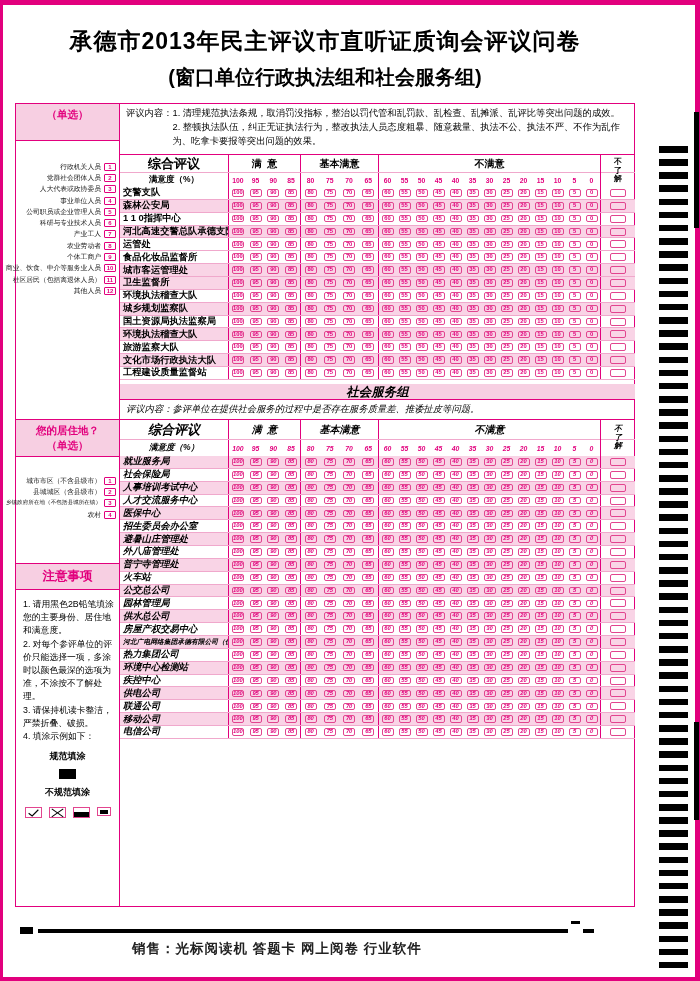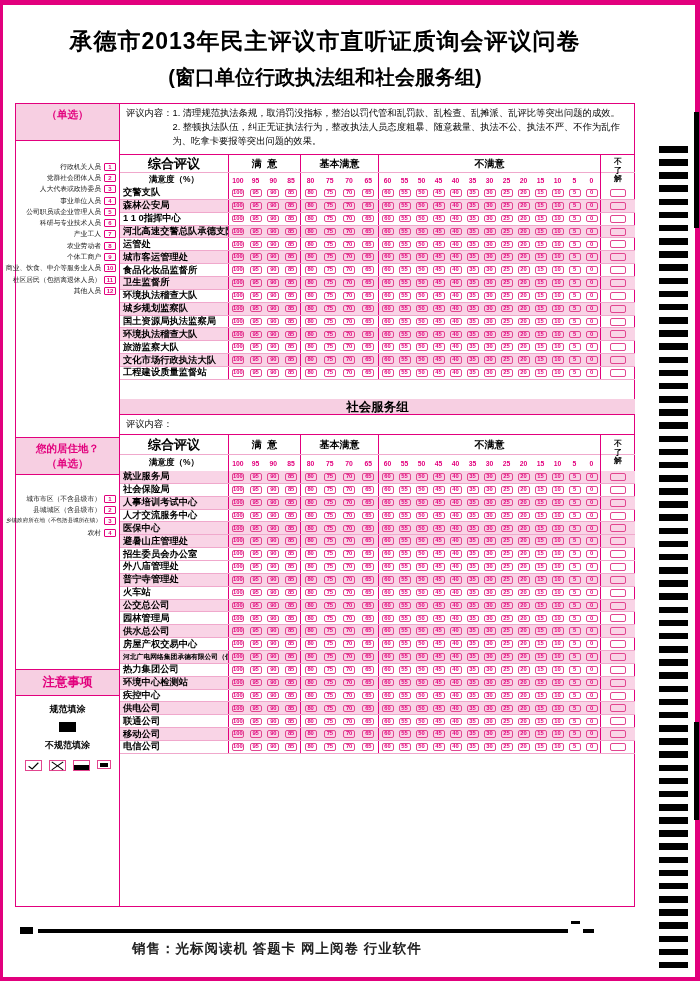--- a/index.html
+++ b/index.html
@@ -452,41 +452,41 @@
             <span class="bubble unknown-bubble"></span>
           </div>
         </div>
+        <div class="t-row">
+          <div class="c-name">食品化妆品监督所</div>
+          <div class="cg w-sat">
+            <span class="bubble">100</span>
+            <span class="bubble">95</span>
+            <span class="bubble">90</span>
+            <span class="bubble">85</span>
+          </div>
+          <div class="cg w-basic">
+            <span class="bubble">80</span>
+            <span class="bubble">75</span>
+            <span class="bubble">70</span>
+            <span class="bubble">65</span>
+          </div>
+          <div class="cg w-unsat">
+            <span class="bubble">60</span>
+            <span class="bubble">55</span>
+            <span class="bubble">50</span>
+            <span class="bubble">45</span>
+            <span class="bubble">40</span>
+            <span class="bubble">35</span>
+            <span class="bubble">30</span>
+            <span class="bubble">25</span>
+            <span class="bubble">20</span>
+            <span class="bubble">15</span>
+            <span class="bubble">10</span>
+            <span class="bubble">5</span>
+            <span class="bubble">0</span>
+          </div>
+          <div class="c-unknown">
+            <span class="bubble unknown-bubble"></span>
+          </div>
+        </div>
         <div class="t-row pink">
           <div class="c-name">城市客运管理处</div>
-          <div class="cg w-sat">
-            <span class="bubble">100</span>
-            <span class="bubble">95</span>
-            <span class="bubble">90</span>
-            <span class="bubble">85</span>
-          </div>
-          <div class="cg w-basic">
-            <span class="bubble">80</span>
-            <span class="bubble">75</span>
-            <span class="bubble">70</span>
-            <span class="bubble">65</span>
-          </div>
-          <div class="cg w-unsat">
-            <span class="bubble">60</span>
-            <span class="bubble">55</span>
-            <span class="bubble">50</span>
-            <span class="bubble">45</span>
-            <span class="bubble">40</span>
-            <span class="bubble">35</span>
-            <span class="bubble">30</span>
-            <span class="bubble">25</span>
-            <span class="bubble">20</span>
-            <span class="bubble">15</span>
-            <span class="bubble">10</span>
-            <span class="bubble">5</span>
-            <span class="bubble">0</span>
-          </div>
-          <div class="c-unknown">
-            <span class="bubble unknown-bubble"></span>
-          </div>
-        </div>
-        <div class="t-row">
-          <div class="c-name">食品化妆品监督所</div>
           <div class="cg w-sat">
             <span class="bubble">100</span>
             <span class="bubble">95</span>

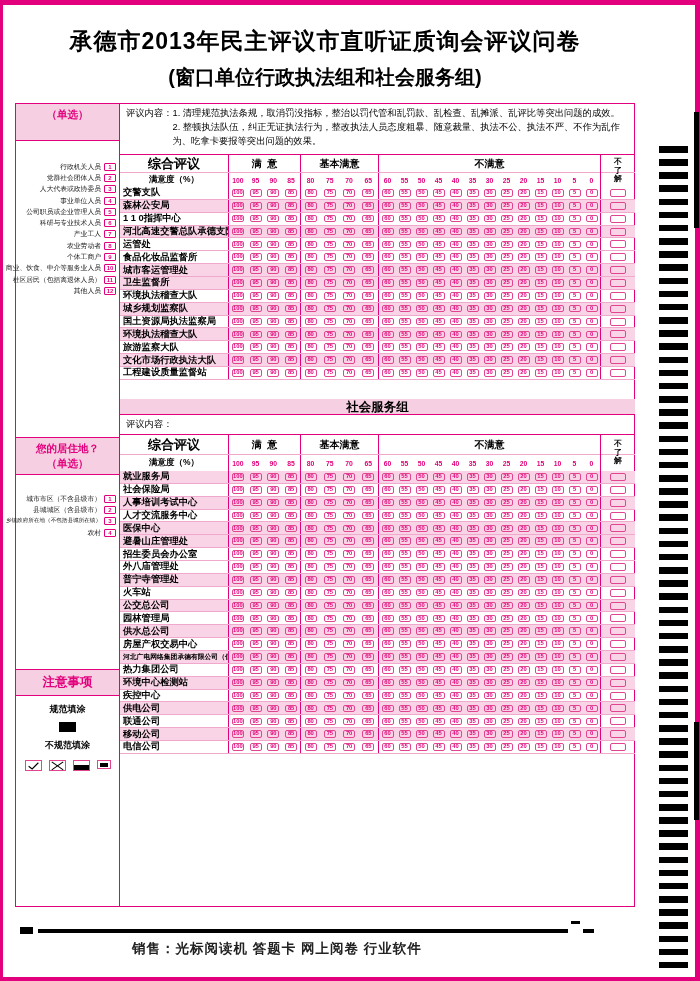--- a/index.html
+++ b/index.html
@@ -63,7 +63,7 @@
   
   .section { position:absolute; left:0; width:515px; }
   #sec0 { top:0; }
-  #sec1 { top:295px; }
+  #sec1 { top:280px;font-style:italic; }
   .band { background:var(--band); border-bottom:1px solid var(--mag); text-align:center;
           font-weight:bold; color:#000; }
   #sec0 .band { height:19px; font-size:13px; line-height:19px; }

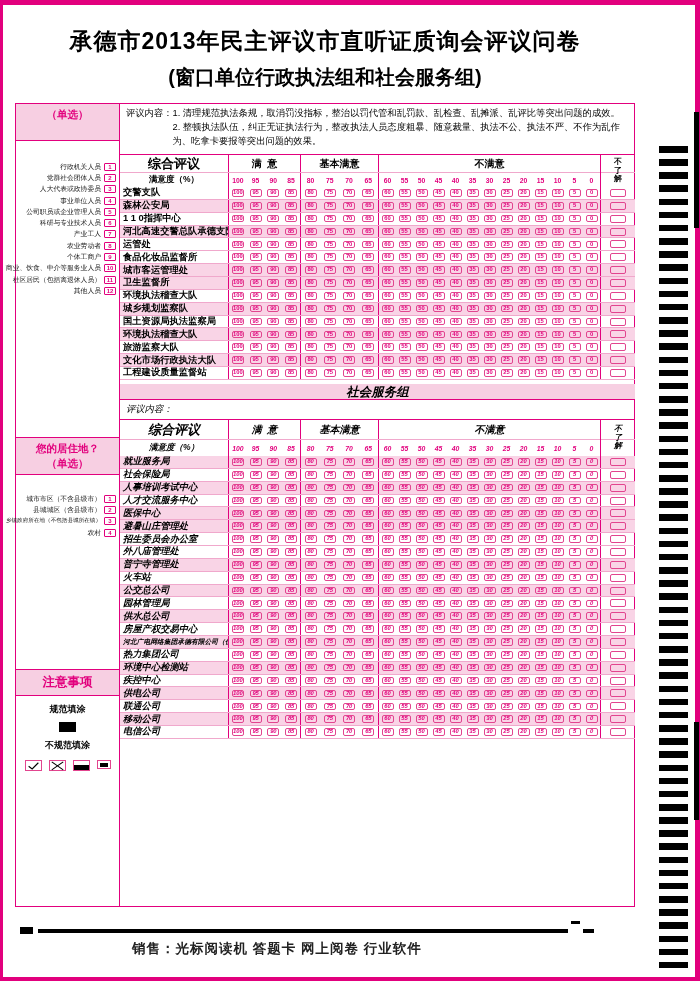--- a/index.html
+++ b/index.html
@@ -788,6 +788,9 @@
     <div class="band">社会服务组</div>
     <div class="desc">
       <span class="desc-label">评议内容：</span>
+      <div class="desc-lines" id="desc-lines-1">
+          <p>参评单位在提供社会服务的过程中是否存在服务质量差、推诿扯皮等问题。</p>
+        </div>
     </div>
     <div class="thead" id="thead-1">
         <div class="hrow hrowA">

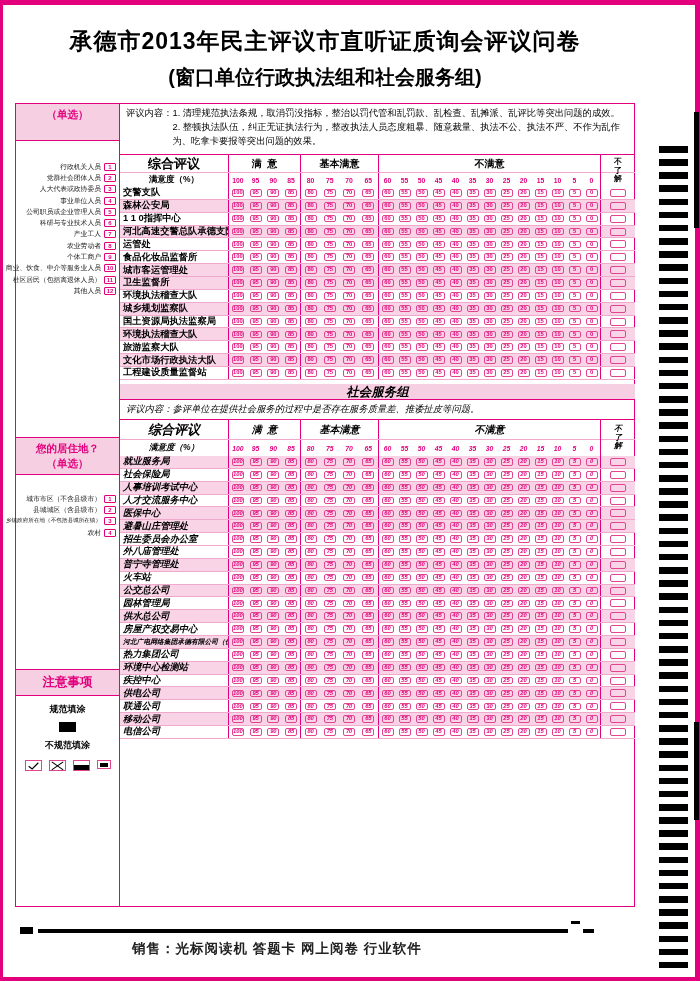--- a/index.html
+++ b/index.html
@@ -33,7 +33,7 @@
   
   .side-sec { position:relative; width:100%; }
   #side-occ { height:315px; }
-  #side-res { height:232px; border-top:1px solid var(--mag);margin-top:18px; }
+  #side-res { height:144px; border-top:1px solid var(--mag); }
   #side-notes { height:294px; border-top:1px solid var(--mag); }
   .side-head { background:var(--band); border-bottom:1px solid var(--mag);
                text-align:center; color:var(--mag); font-weight:bold; }

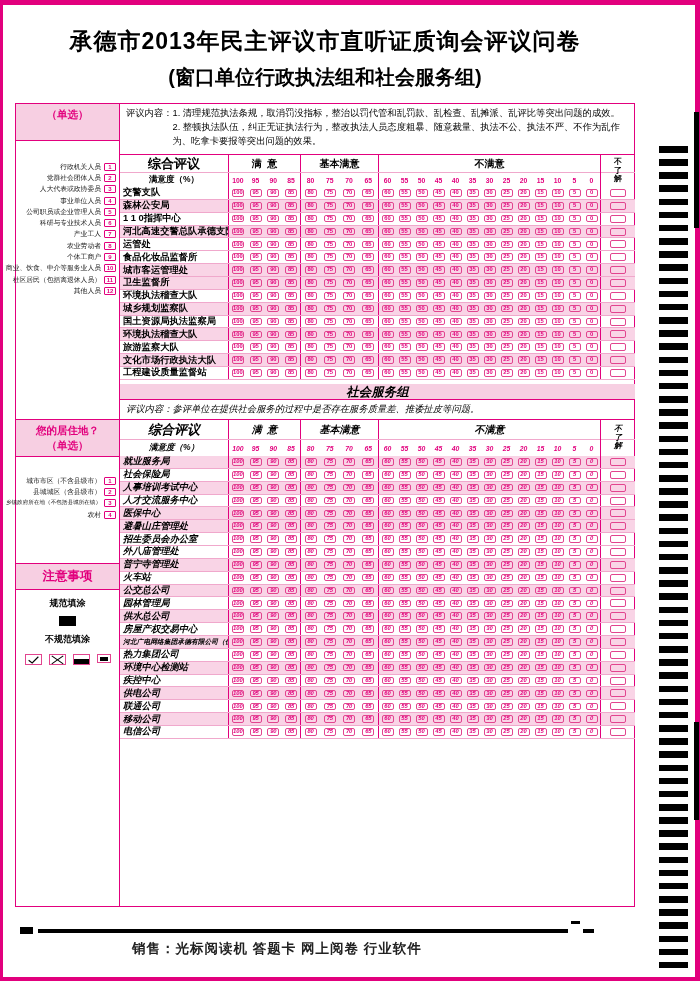--- a/index.html
+++ b/index.html
@@ -1001,41 +1001,41 @@
             <span class="bubble unknown-bubble"></span>
           </div>
         </div>
+        <div class="t-row">
+          <div class="c-name">招生委员会办公室</div>
+          <div class="cg w-sat">
+            <span class="bubble">100</span>
+            <span class="bubble">95</span>
+            <span class="bubble">90</span>
+            <span class="bubble">85</span>
+          </div>
+          <div class="cg w-basic">
+            <span class="bubble">80</span>
+            <span class="bubble">75</span>
+            <span class="bubble">70</span>
+            <span class="bubble">65</span>
+          </div>
+          <div class="cg w-unsat">
+            <span class="bubble">60</span>
+            <span class="bubble">55</span>
+            <span class="bubble">50</span>
+            <span class="bubble">45</span>
+            <span class="bubble">40</span>
+            <span class="bubble">35</span>
+            <span class="bubble">30</span>
+            <span class="bubble">25</span>
+            <span class="bubble">20</span>
+            <span class="bubble">15</span>
+            <span class="bubble">10</span>
+            <span class="bubble">5</span>
+            <span class="bubble">0</span>
+          </div>
+          <div class="c-unknown">
+            <span class="bubble unknown-bubble"></span>
+          </div>
+        </div>
         <div class="t-row pink">
           <div class="c-name">避暑山庄管理处</div>
-          <div class="cg w-sat">
-            <span class="bubble">100</span>
-            <span class="bubble">95</span>
-            <span class="bubble">90</span>
-            <span class="bubble">85</span>
-          </div>
-          <div class="cg w-basic">
-            <span class="bubble">80</span>
-            <span class="bubble">75</span>
-            <span class="bubble">70</span>
-            <span class="bubble">65</span>
-          </div>
-          <div class="cg w-unsat">
-            <span class="bubble">60</span>
-            <span class="bubble">55</span>
-            <span class="bubble">50</span>
-            <span class="bubble">45</span>
-            <span class="bubble">40</span>
-            <span class="bubble">35</span>
-            <span class="bubble">30</span>
-            <span class="bubble">25</span>
-            <span class="bubble">20</span>
-            <span class="bubble">15</span>
-            <span class="bubble">10</span>
-            <span class="bubble">5</span>
-            <span class="bubble">0</span>
-          </div>
-          <div class="c-unknown">
-            <span class="bubble unknown-bubble"></span>
-          </div>
-        </div>
-        <div class="t-row">
-          <div class="c-name">招生委员会办公室</div>
           <div class="cg w-sat">
             <span class="bubble">100</span>
             <span class="bubble">95</span>

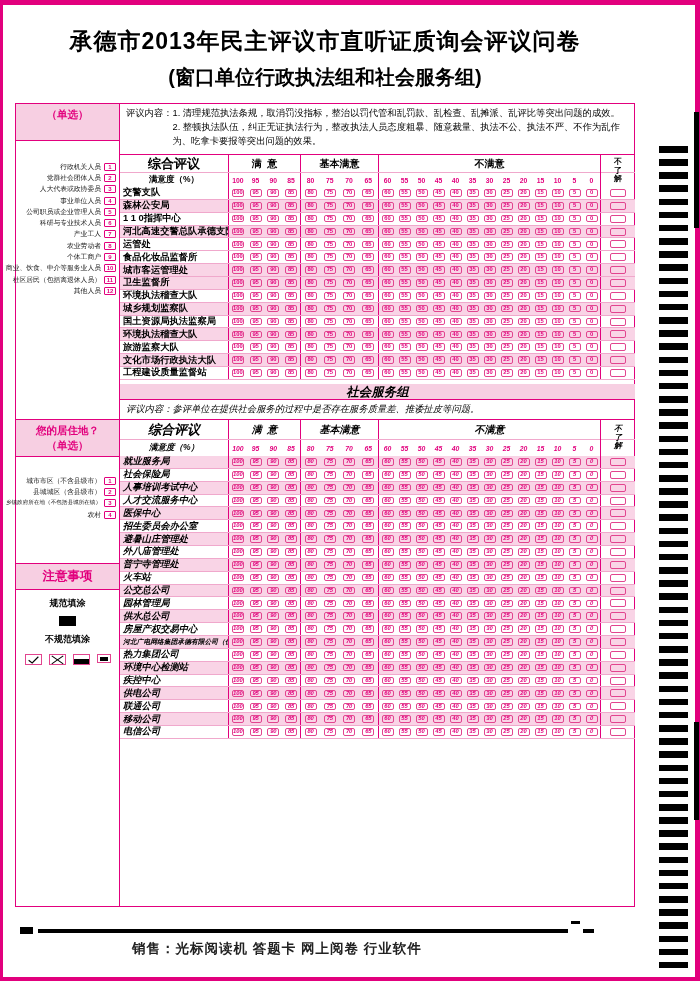--- a/index.html
+++ b/index.html
@@ -214,6 +214,12 @@
   </div>
   <div class="side-sec" id="side-notes">
     <div class="side-head">注意事项</div>
+    <div class="notes-body" id="notes-body">
+        <p>1. 请用黑色2B铅笔填涂您的主要身份、居住地和满意度。</p>
+        <p>2. 对每个参评单位的评价只能选择一项，多涂时以颜色最深的选项为准，不涂按不了解处理。</p>
+        <p>3. 请保持机读卡整洁，严禁折叠、破损。</p>
+        <p>4. 填涂示例如下：</p>
+      </div>
     <div class="fill-label">规范填涂</div>
     <div class="fill-square"></div>
     <div class="fill-label">不规范填涂</div>

